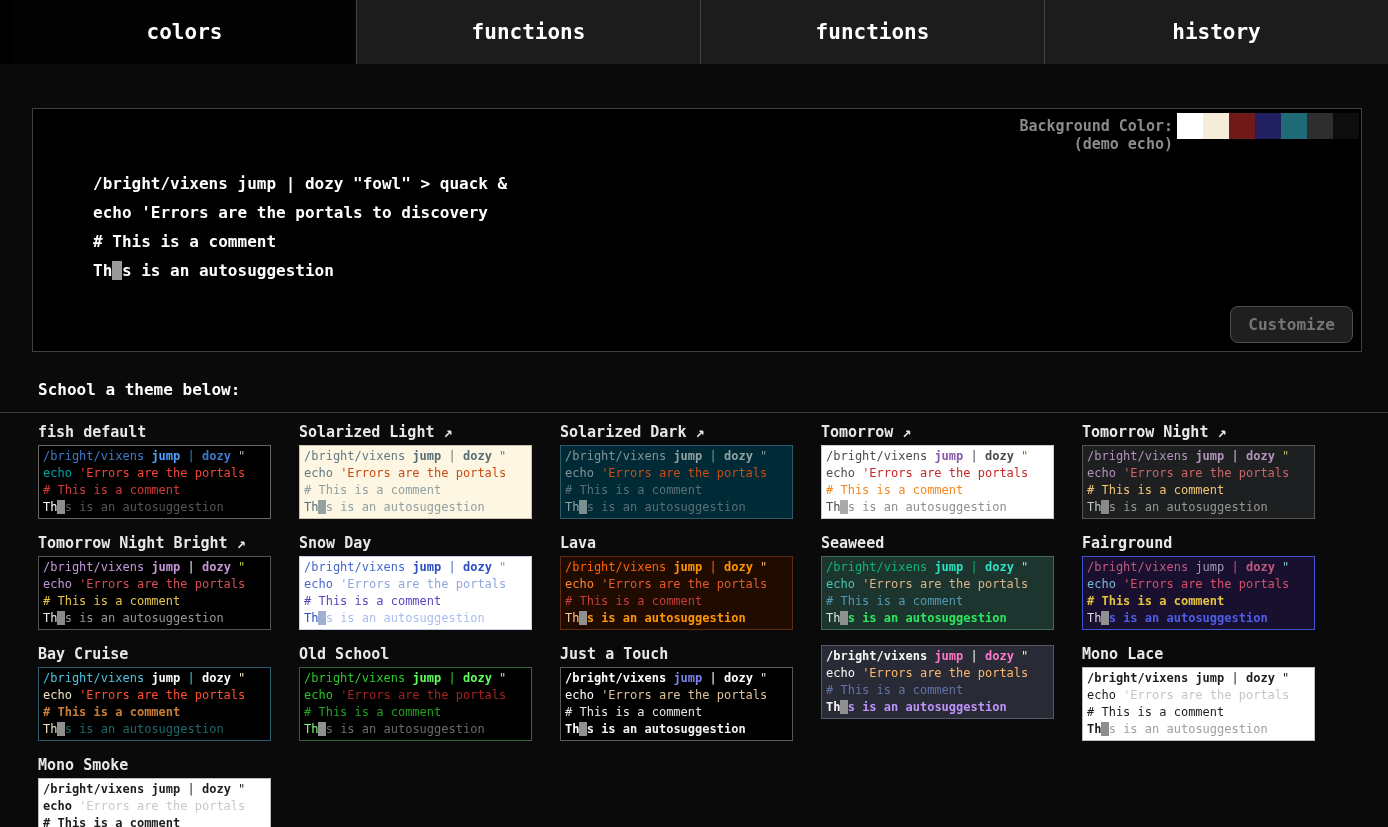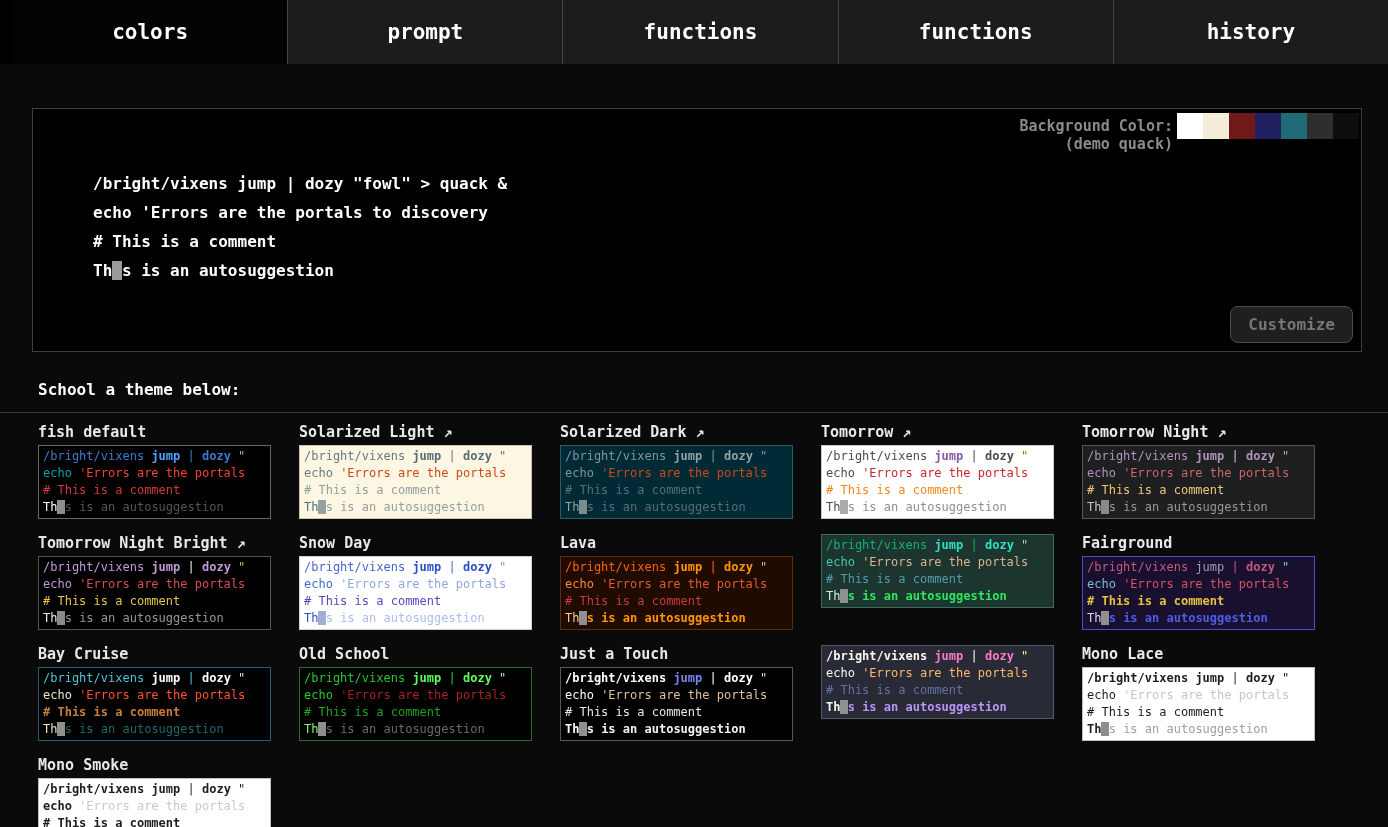--- a/index.html
+++ b/index.html
@@ -49,7 +49,6 @@
 
   <div class="tab-bar">
       <div class="tab active">colors</div>
-      <div class="tab">prompt</div>
       <div class="tab">functions</div>
       <div class="tab">functions</div>
       <div class="tab">history</div>

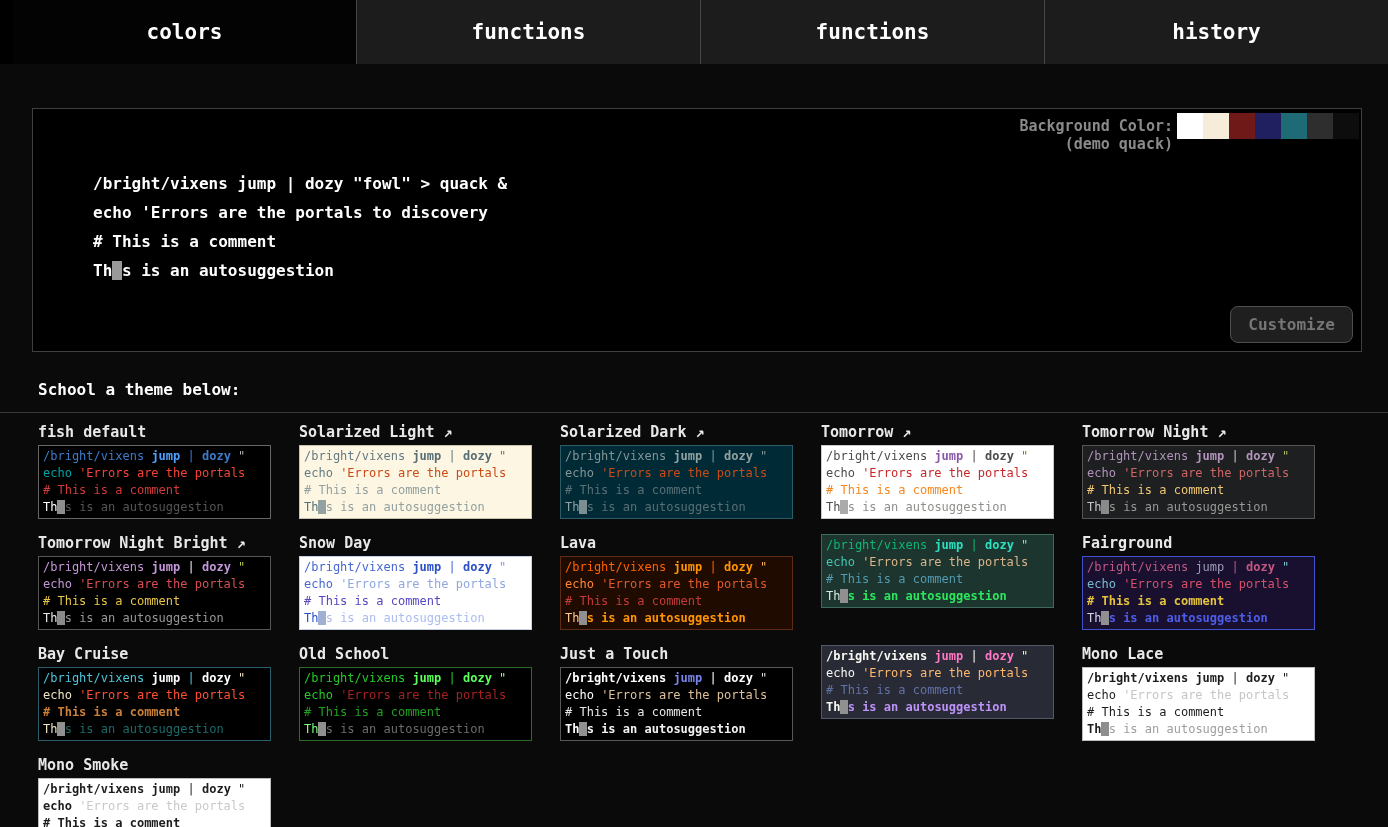--- a/index.html
+++ b/index.html
@@ -57,7 +57,7 @@
   <div class="preview-panel">
     <div class="bg-label">
       <div>Background Color:</div>
-      <div>(demo quack)</div>
+      <div>(demo echo)</div>
     </div>
     <div class="swatch-row">
         <div class="swatch" style="background: rgb(255, 255, 255);"></div>

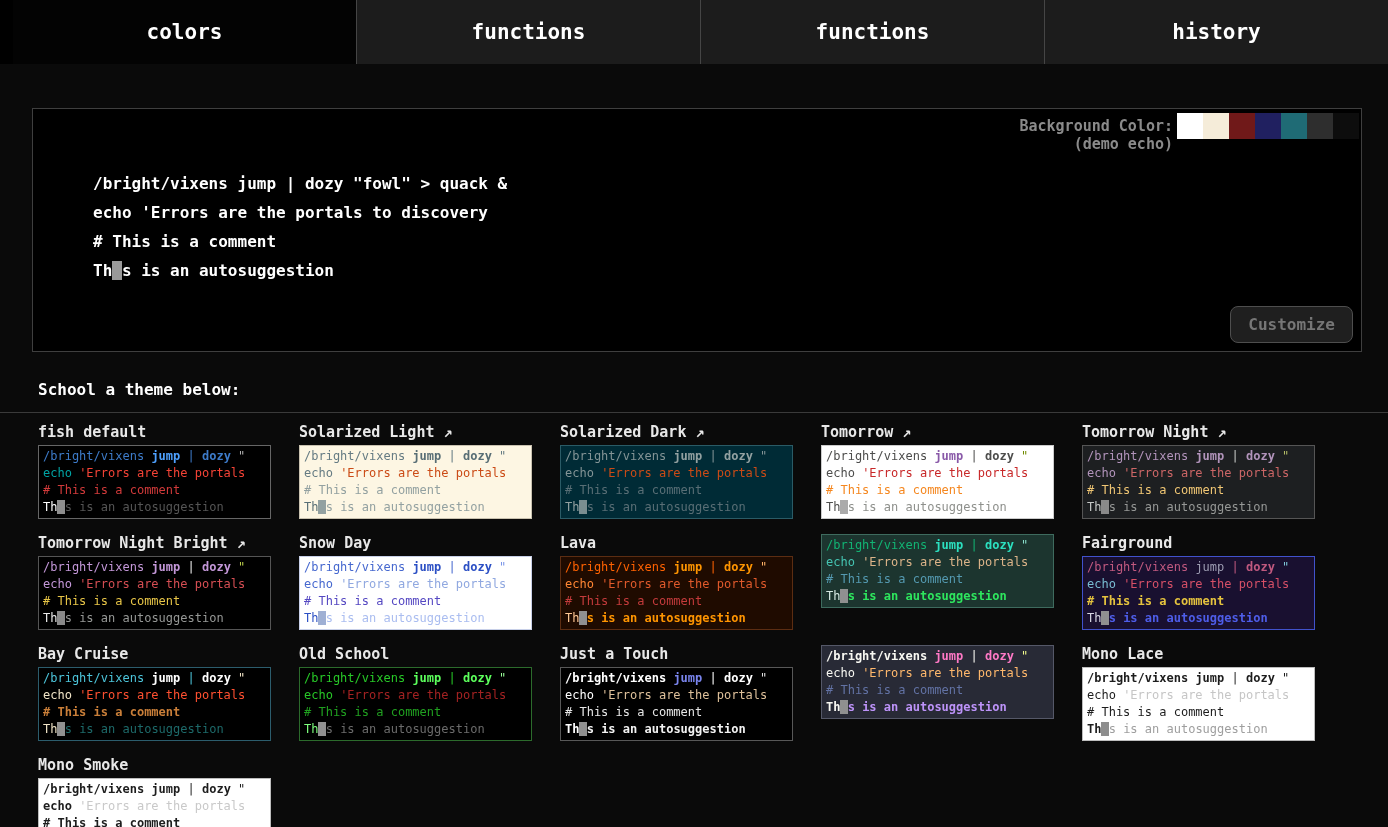--- a/index.html
+++ b/index.html
@@ -149,6 +149,7 @@
         </div>
       </div>
       <div class="theme-card">
+        <div class="theme-title"><span>Seaweed</span></div>
         <div class="theme-preview" style="background: rgb(28, 53, 47); border-color: rgb(62, 107, 94);">
           <div class="tline"><span style="color: rgb(18, 179, 115);">/bright/vixens </span><span style="color: rgb(44, 224, 192); font-weight: bold;">jump</span><span style="color: rgb(18, 179, 115);"> | </span><span style="color: rgb(44, 224, 192); font-weight: bold;">dozy</span><span style="color: rgb(138, 224, 204);"> "</span></div>
           <div class="tline"><span style="color: rgb(69, 197, 178);">echo </span><span style="color: rgb(220, 180, 137);">'Errors are the portals</span></div>

